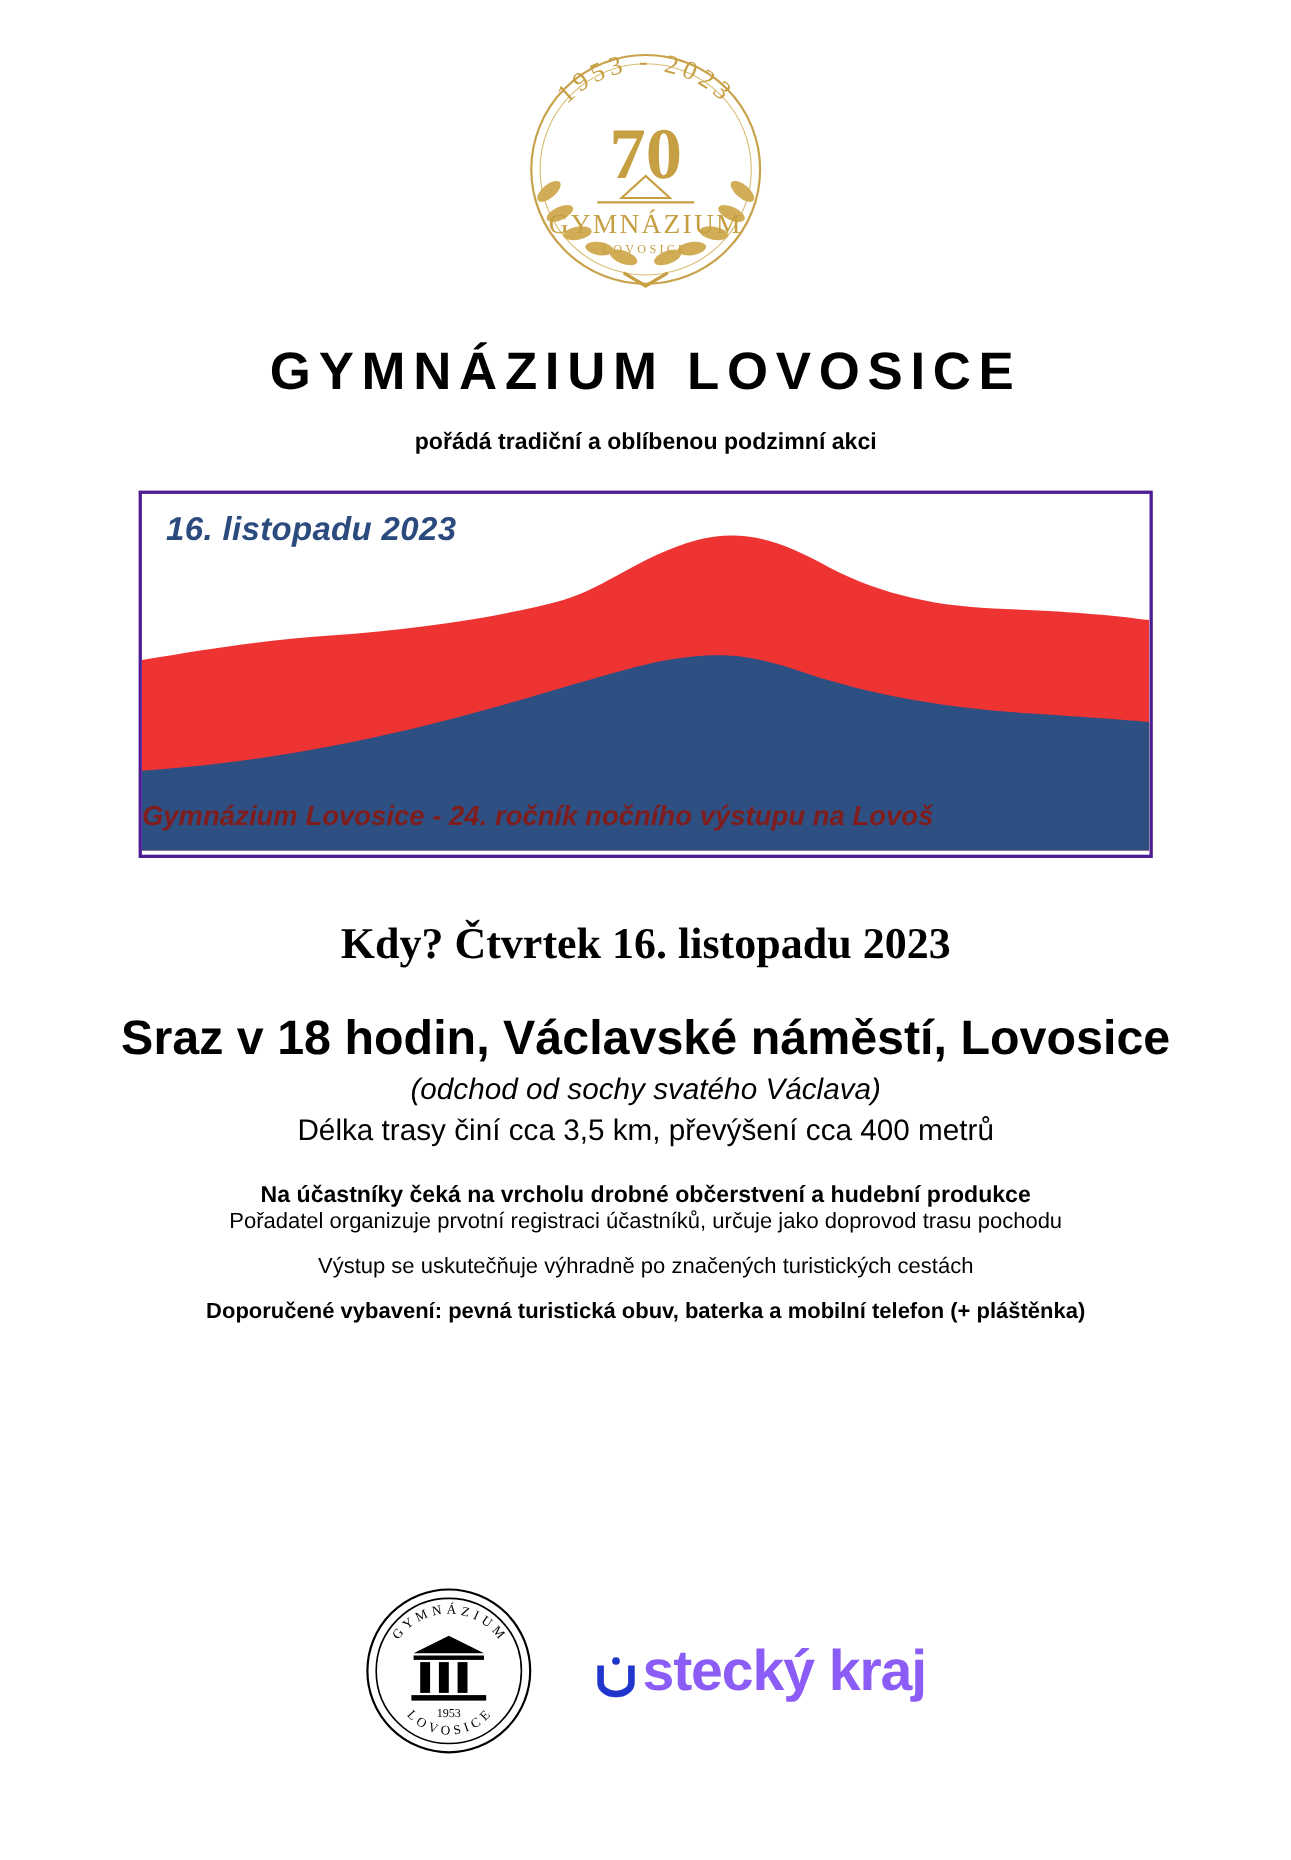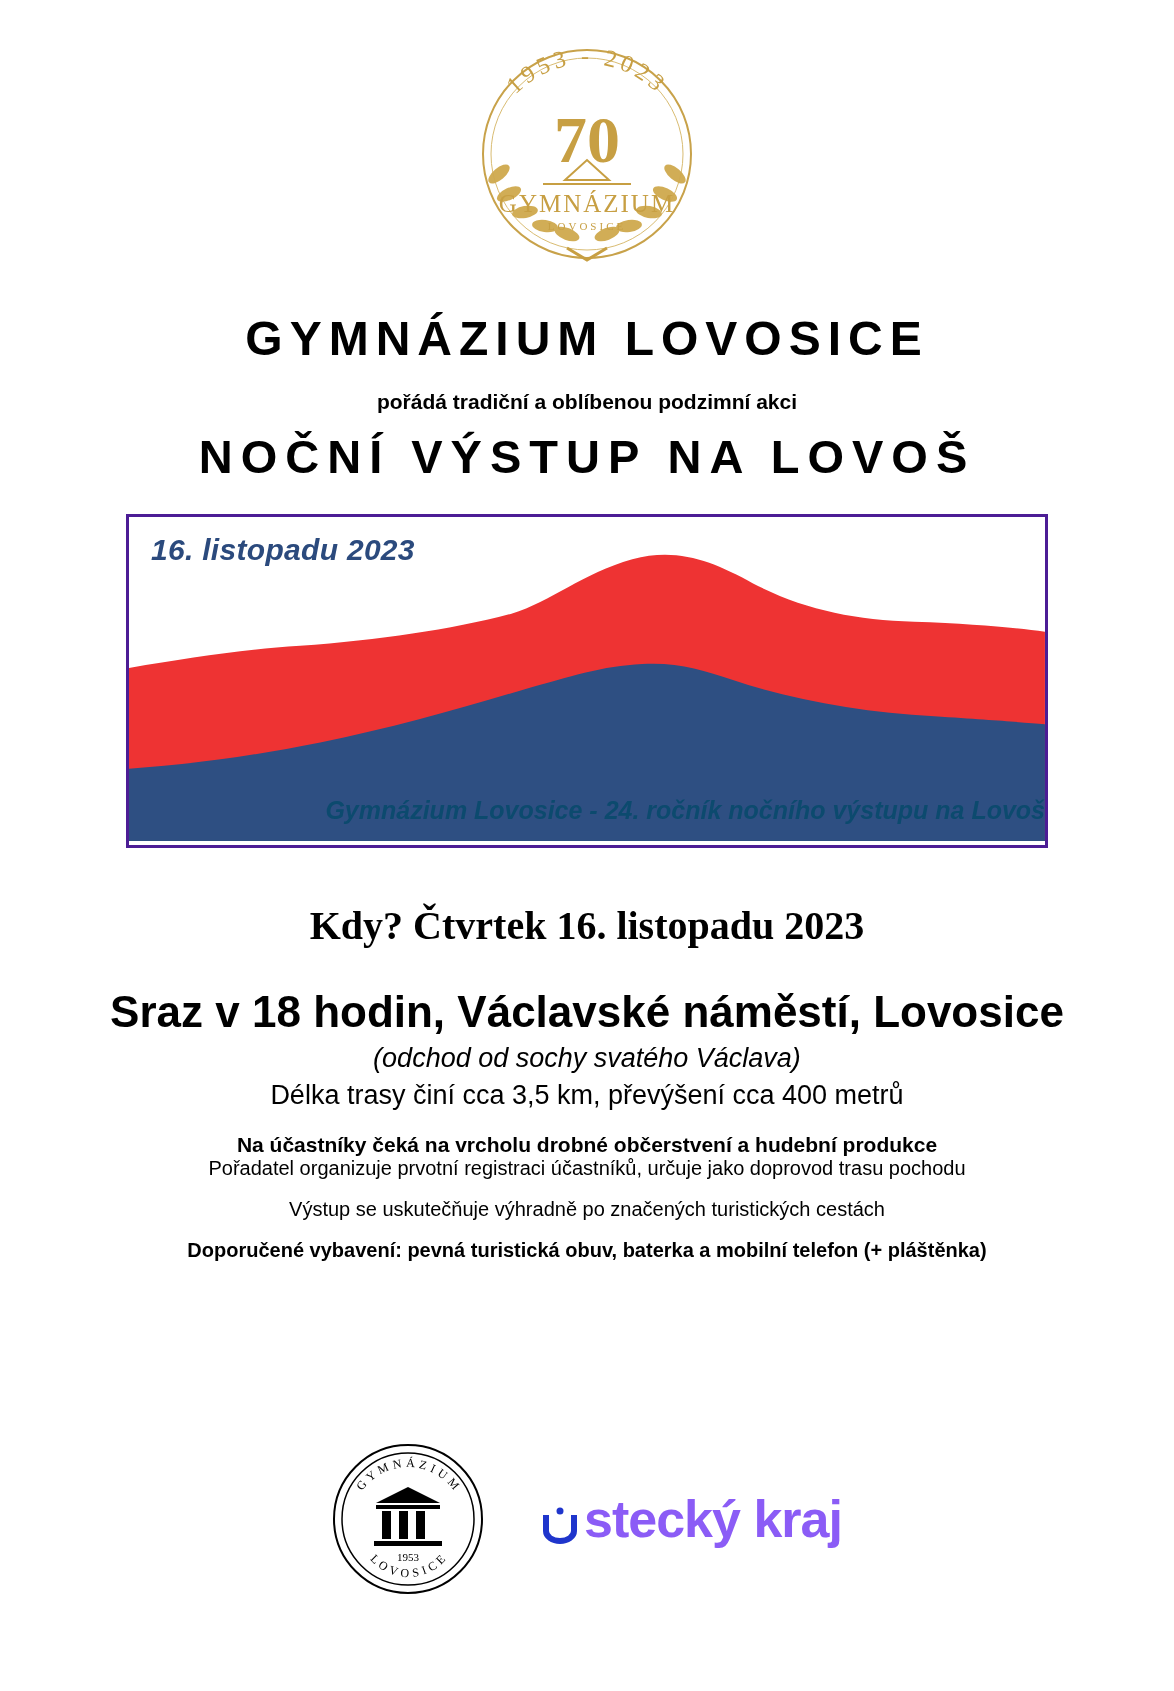--- a/index.html
+++ b/index.html
@@ -222,7 +222,6 @@
 
   <div class="school-name">GYMNÁZIUM LOVOSICE</div>
   <div class="subtitle">pořádá tradiční a oblíbenou podzimní akci</div>
-  <div class="event-title">NOČNÍ VÝSTUP NA LOVOŠ</div>
 
   <div class="graphic">
     <svg viewBox="0 0 910 322" preserveAspectRatio="none" xmlns="http://www.w3.org/2000/svg">

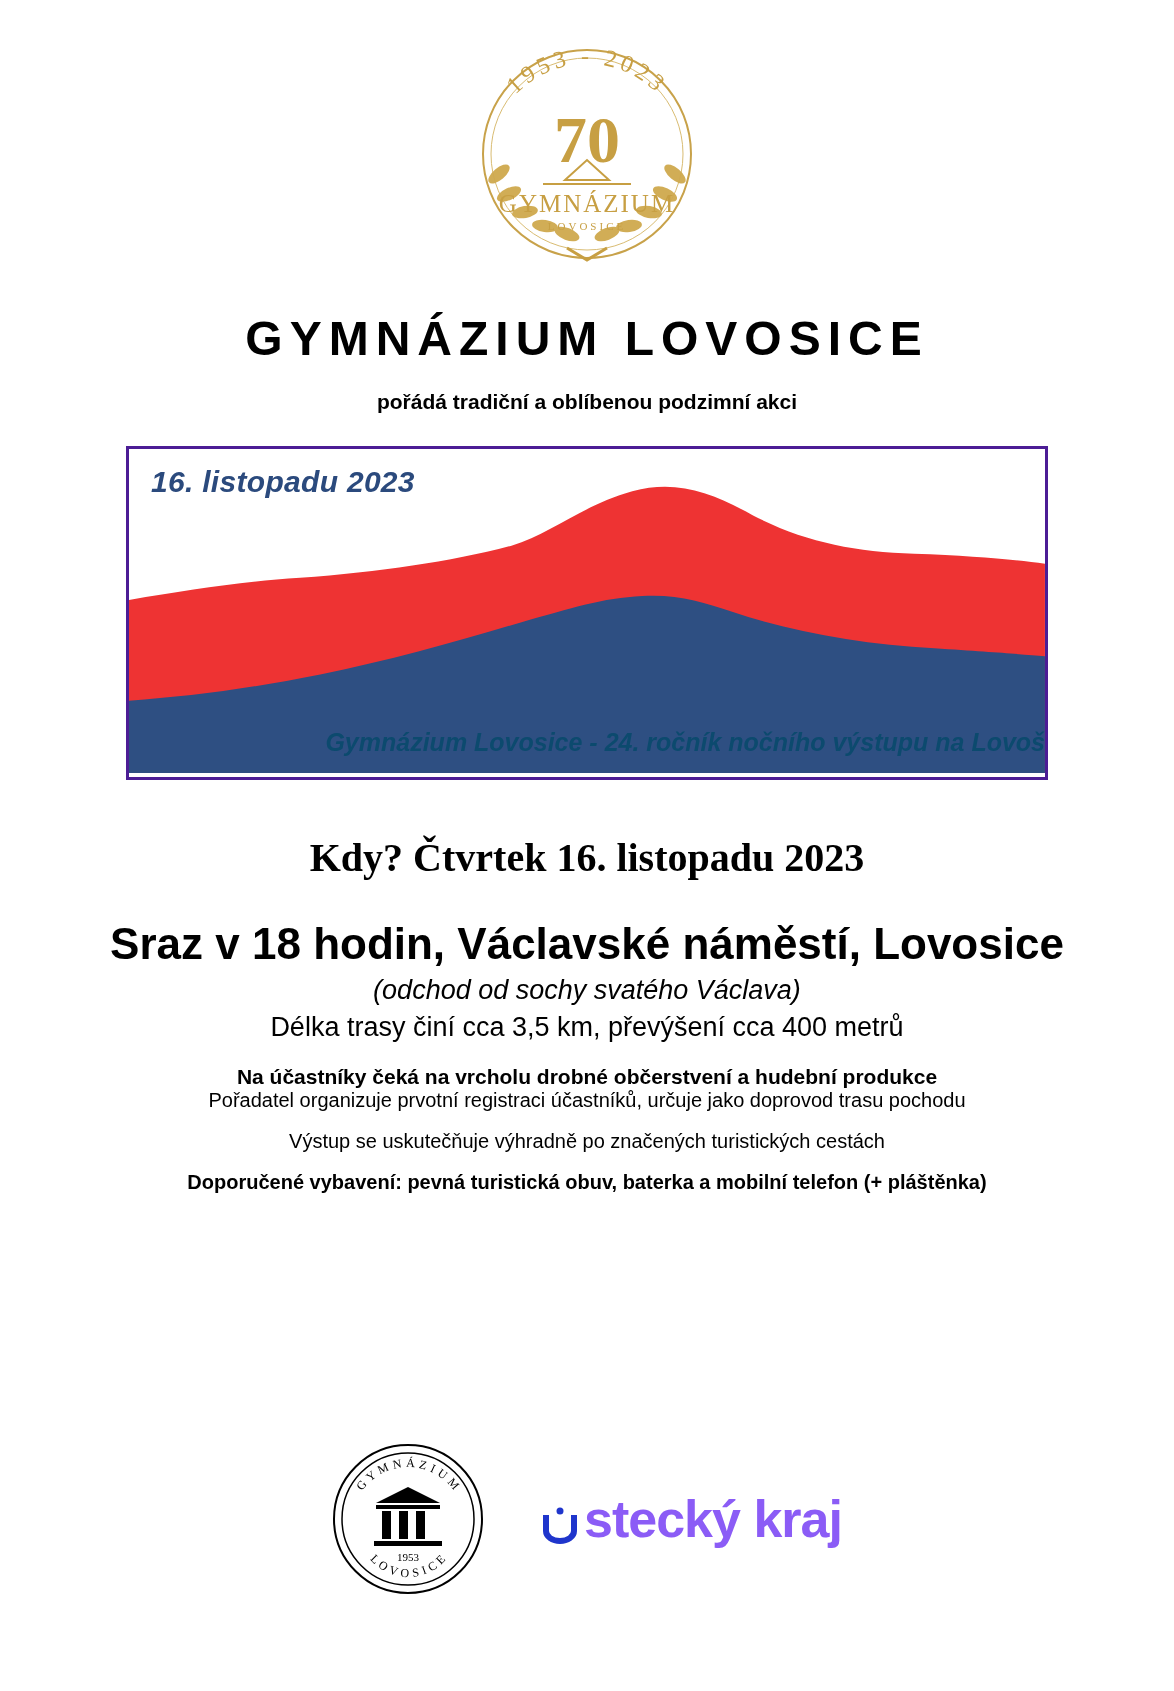--- a/index.html
+++ b/index.html
@@ -88,11 +88,11 @@
     left: 0;
     right: 0;
     bottom: 20px;
-    text-align: right;
+    text-align: left;
     font-size: 25px;
     font-style: italic;
     font-weight: bold;
-    color: #0c4a6e;
+    color: #7f1d1d;
   }
 
   

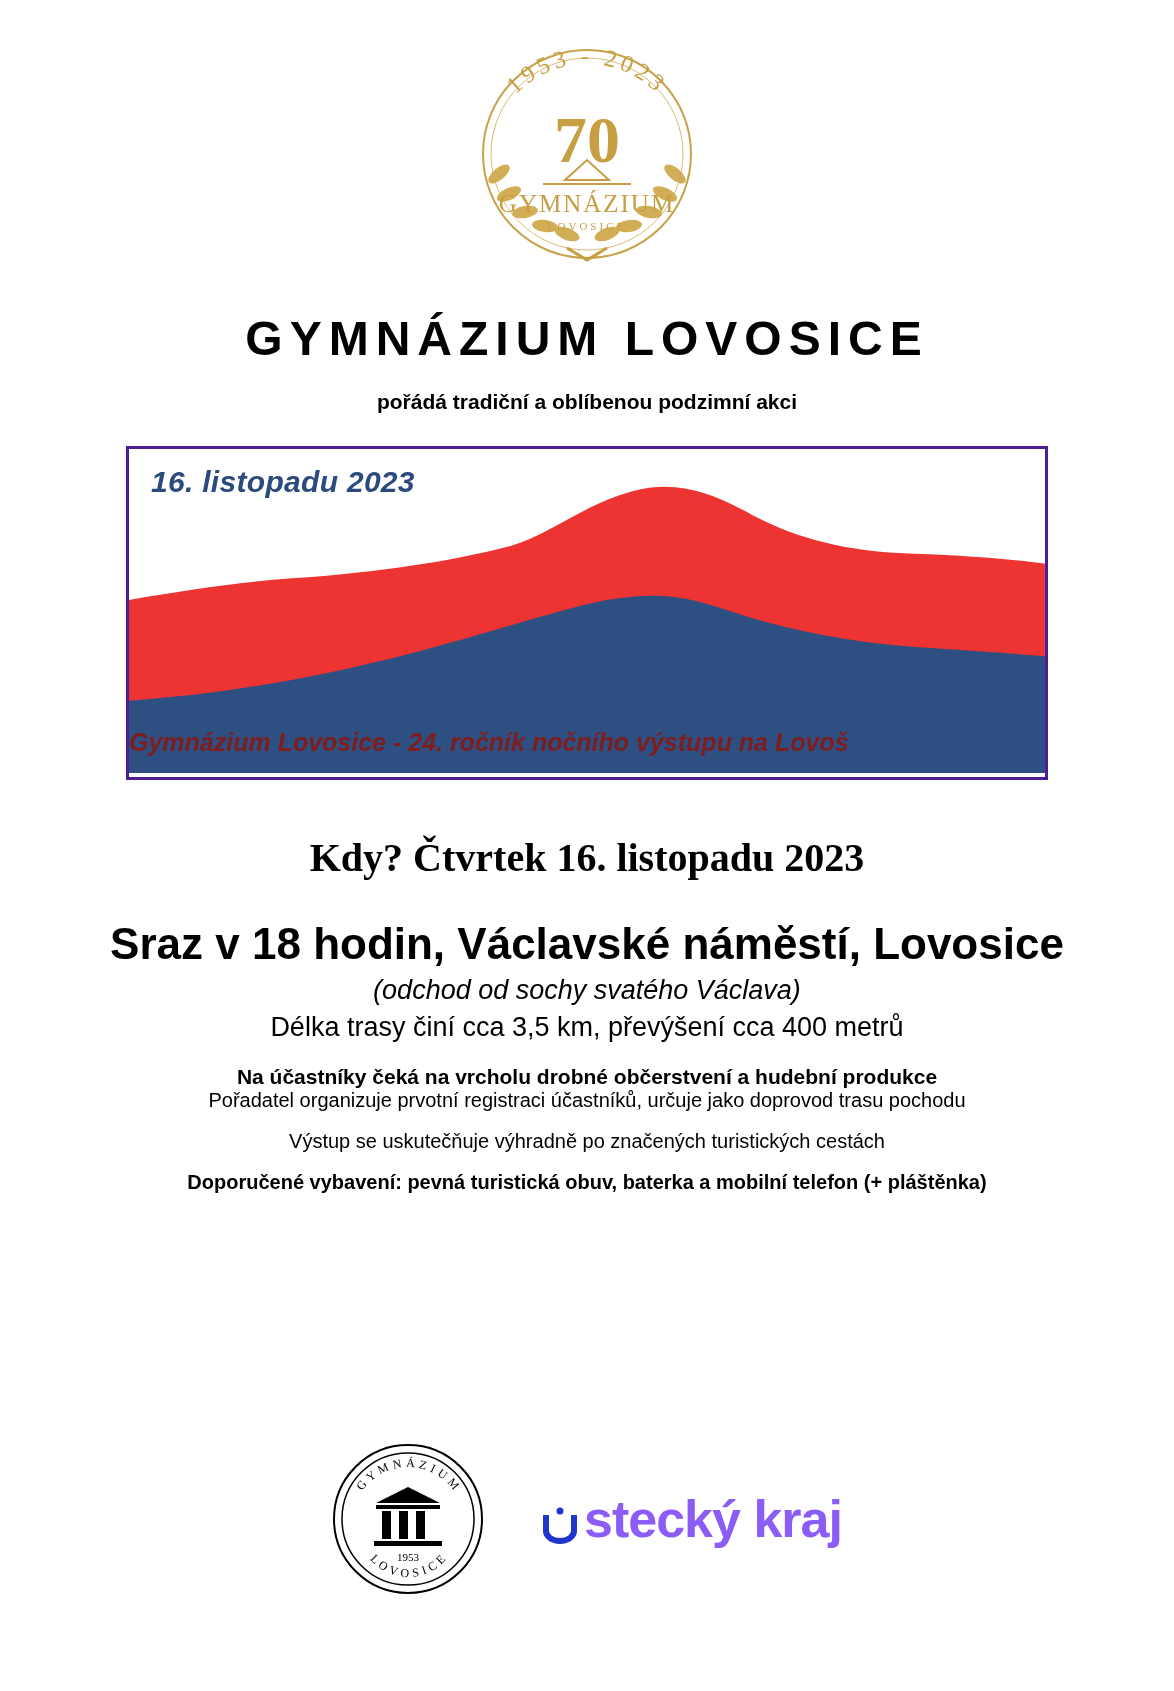--- a/index.html
+++ b/index.html
@@ -121,7 +121,7 @@
     text-align: center;
   }
   .refreshment {
-    margin-top: 22px;
+    margin-top: 32px;
     font-size: 21px;
     font-weight: bold;
     text-align: center;

